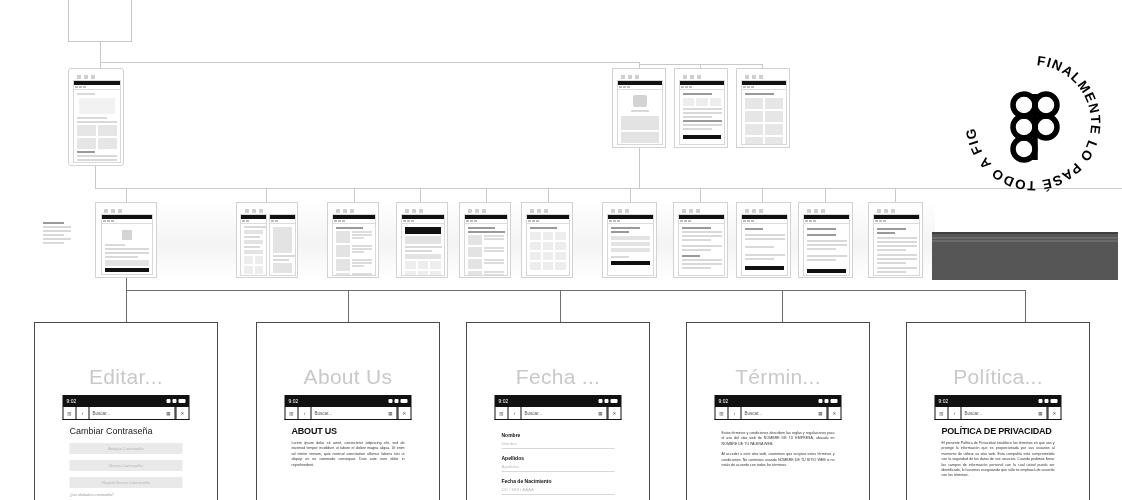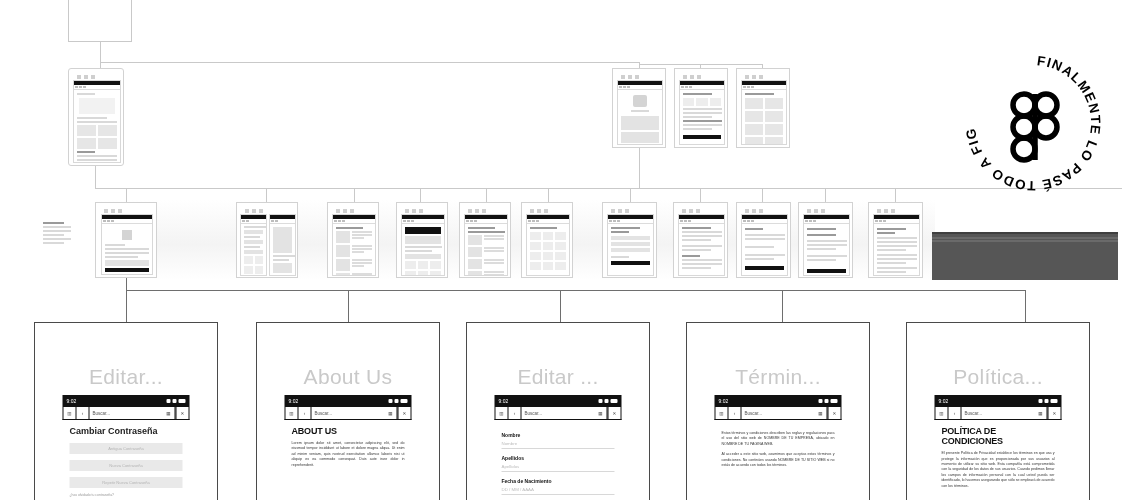--- a/index.html
+++ b/index.html
@@ -672,7 +672,7 @@
   </div>
 
   <div class="bigcard" style="left:466px;top:322px;width:184px;height:190px;">
-    <div class="title">Editar ...</div>
+    <div class="title">Fecha ...</div>
     <div class="screen">
       <div class="sb">
         <span>9:02</span>

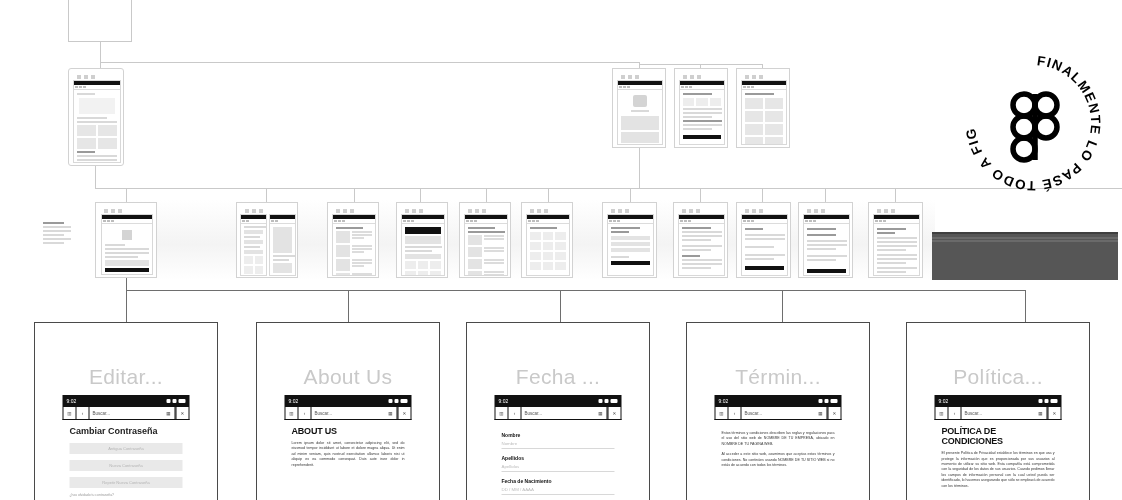--- a/index.html
+++ b/index.html
@@ -77,7 +77,7 @@
   .screen .br .seg.e{width:12px;border-right:none;border-left:1px solid #111;}
   .screen .body{padding:6px 7px 0 7px;}
   .h-cond{font-size:9px;font-weight:bold;line-height:1.12;color:#111;letter-spacing:-.2px;}
-  .h-plain{font-size:9px;line-height:1.2;color:#222;font-weight:bold;}
+  .h-plain{font-size:9px;line-height:1.2;color:#222;}
   .para{font-size:3.6px;line-height:1.5;color:#333;text-align:justify;margin-top:5px;}
   .pill{background:#e9e9e9;height:11px;margin-top:6px;display:flex;align-items:center;justify-content:center;
         font-size:4px;color:#b4b4b4;}

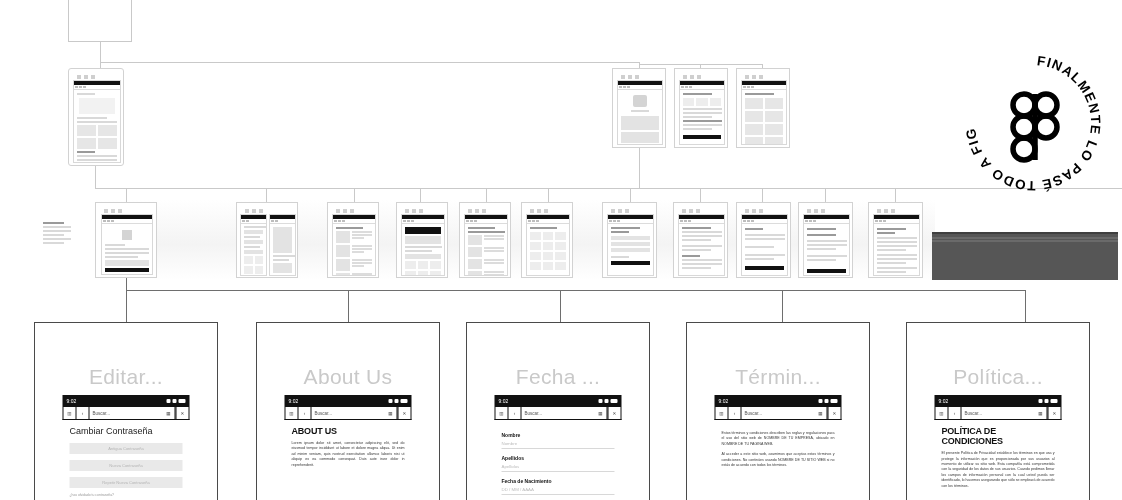--- a/index.html
+++ b/index.html
@@ -751,7 +751,7 @@
         <span class="seg e">✕</span>
       </div>
       <div class="body">
-        <div class="h-cond">POLÍTICA DE CONDICIONES</div>
+        <div class="h-cond">POLÍTICA DE PRIVACIDAD</div>
         <div class="para">El presente Política de Privacidad establece los términos en que usa y protege la información que es proporcionada por sus usuarios al momento de utilizar su sitio web. Esta compañía está comprometida con la seguridad de los datos de sus usuarios. Cuando pedimos llenar los campos de información personal con la cual usted pueda ser identificado, lo hacemos asegurando que sólo se empleará de acuerdo con los términos.</div>
       </div>
     </div>

